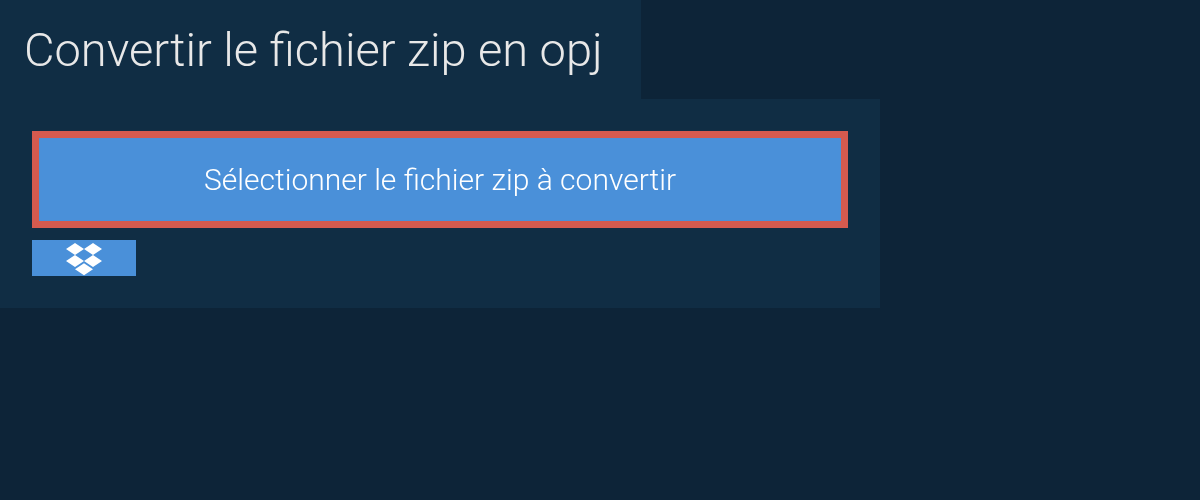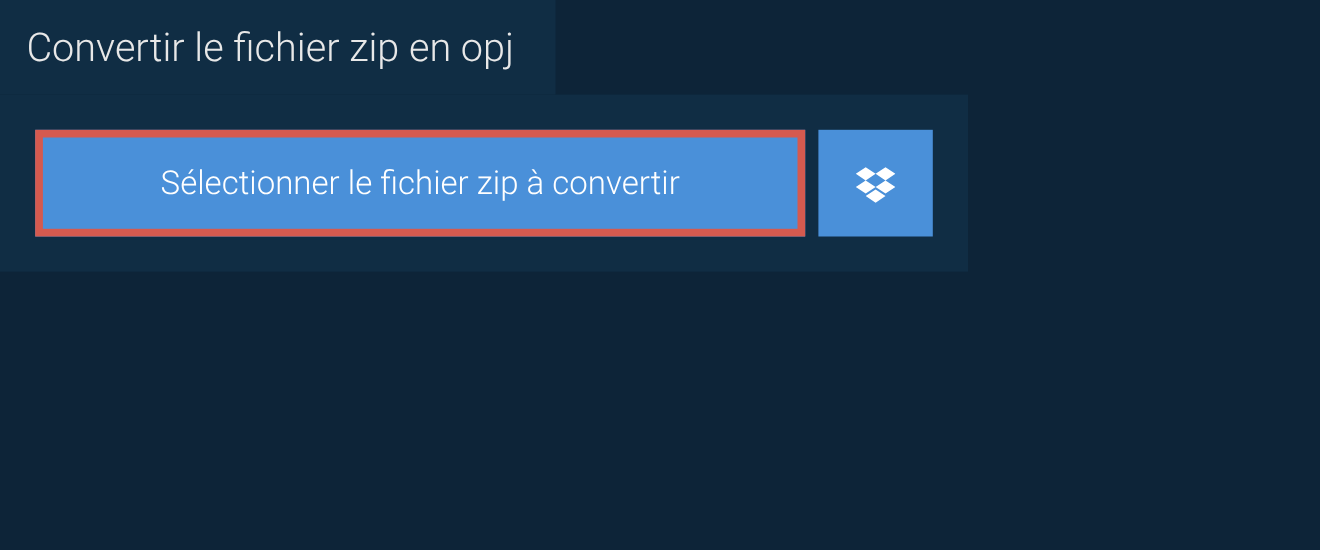--- a/index.html
+++ b/index.html
@@ -20,7 +20,7 @@
     .tab {
       background-color: #102d44;
       color: #e8e8e8;
-      font-size: 36px;
+      font-size: 47px;
       font-weight: 300;
       padding: 22px 38px 22px 24px;
       display: inline-block;

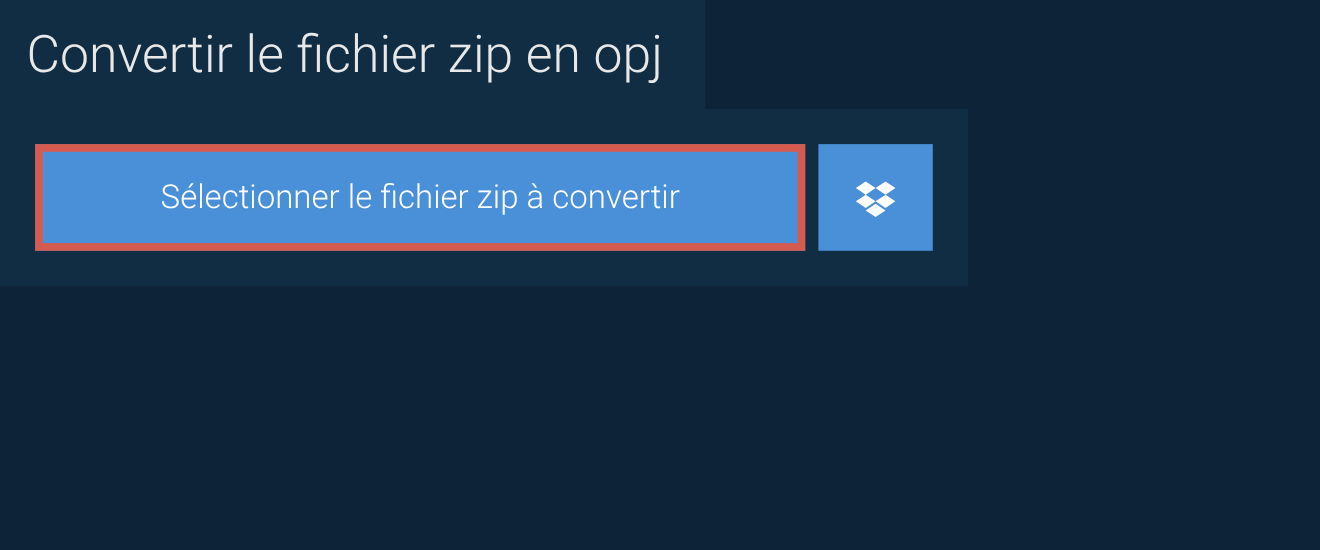--- a/index.html
+++ b/index.html
@@ -33,6 +33,7 @@
     .button-row {
       display: flex;
       gap: 12px;
+      flex-direction: column;
     }
     .select-file-button {
       background-color: #4a90d9;

